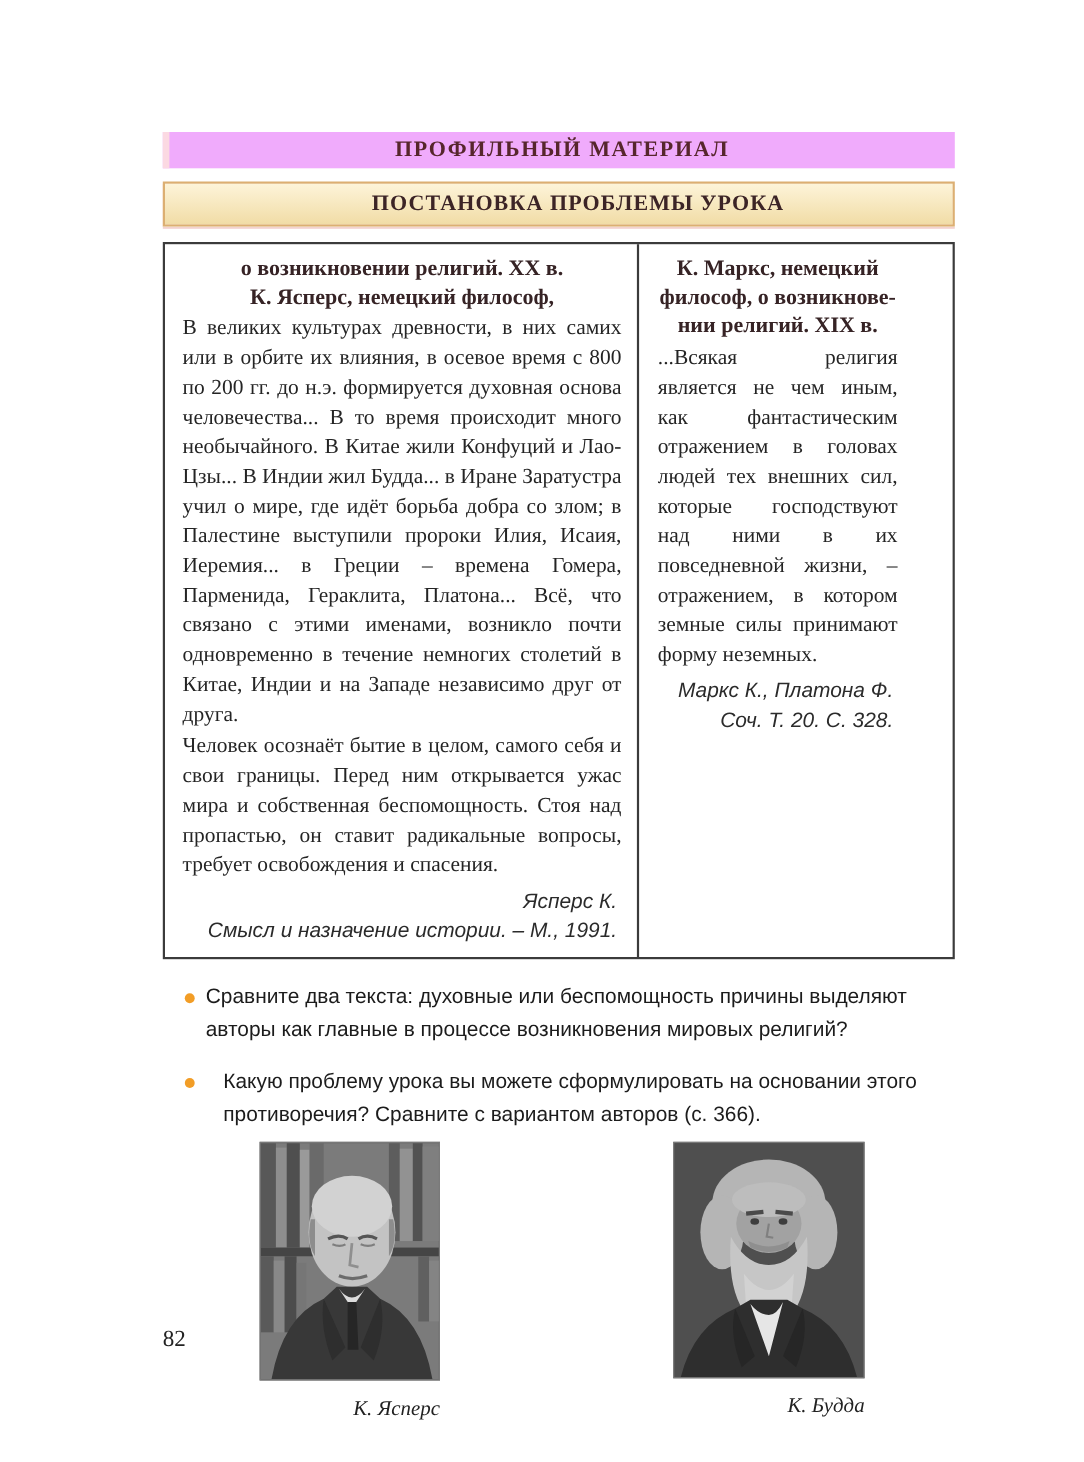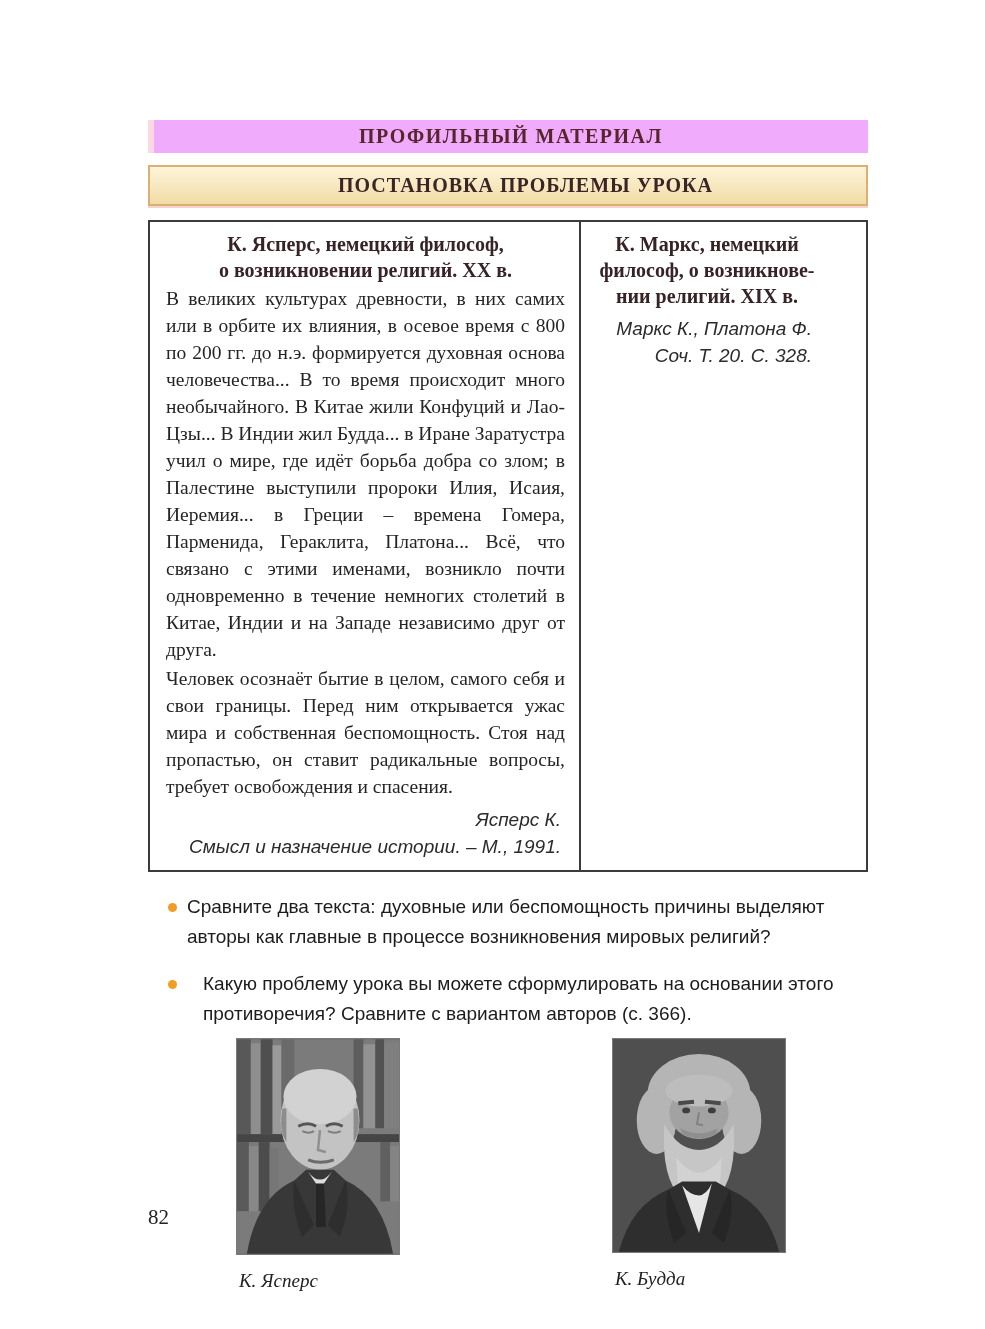--- a/index.html
+++ b/index.html
@@ -96,8 +96,8 @@
 
     <div class="cell cell-left">
       <div class="cell-title">
+        <div>о возникновении религий. XX в.</div>
         <div>К. Ясперс, немецкий философ,</div>
-        <div>о возникновении религий. XX в.</div>
       </div>
       <p class="body">В великих культурах древности, в них самих или в орбите их влияния, в осевое время с 800 по 200 гг. до н.э. формируется духовная основа человечества... В то время происходит много необычайного. В Китае жили Конфуций и Лао-Цзы... В Индии жил Будда... в Иране Заратустра учил о мире, где идёт борьба добра со злом; в Палестине выступили пророки Илия, Исаия, Иеремия... в Греции – времена Гомера, Парменида, Гераклита, Платона... Всё, что связано с этими именами, возникло почти одновременно в течение немногих столетий в Китае, Индии и на Западе независимо друг от друга.</p>
       <p class="body">Человек осознаёт бытие в целом, самого себя и свои границы. Перед ним открывается ужас мира и собственная беспомощность. Стоя над пропастью, он ставит радикальные вопросы, требует освобождения и спасения.</p>

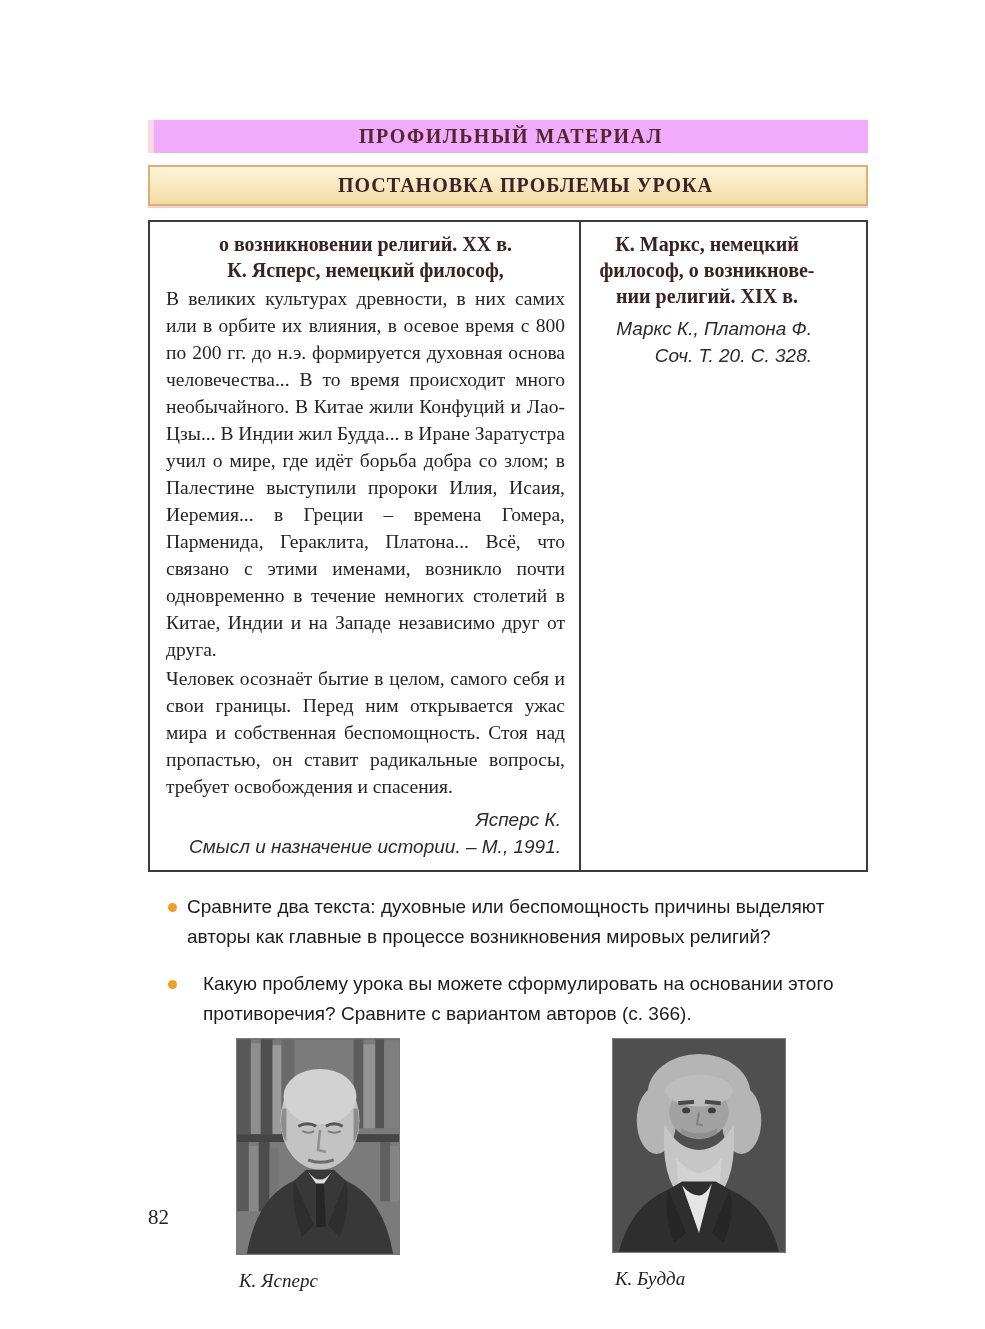--- a/index.html
+++ b/index.html
@@ -113,6 +113,7 @@
         <div>философ, о возникнове-</div>
         <div>нии религий. XIX в.</div>
       </div>
+      <p class="body">...Всякая религия является не чем иным, как фантастическим отражением в головах людей тех внешних сил, которые господствуют над ними в их повседневной жизни, – отражением, в котором земные силы принимают форму неземных.</p>
       <div class="attrib">
         <div>Маркс К., Платона Ф.</div>
         <div>Соч. Т. 20. С. 328.</div>

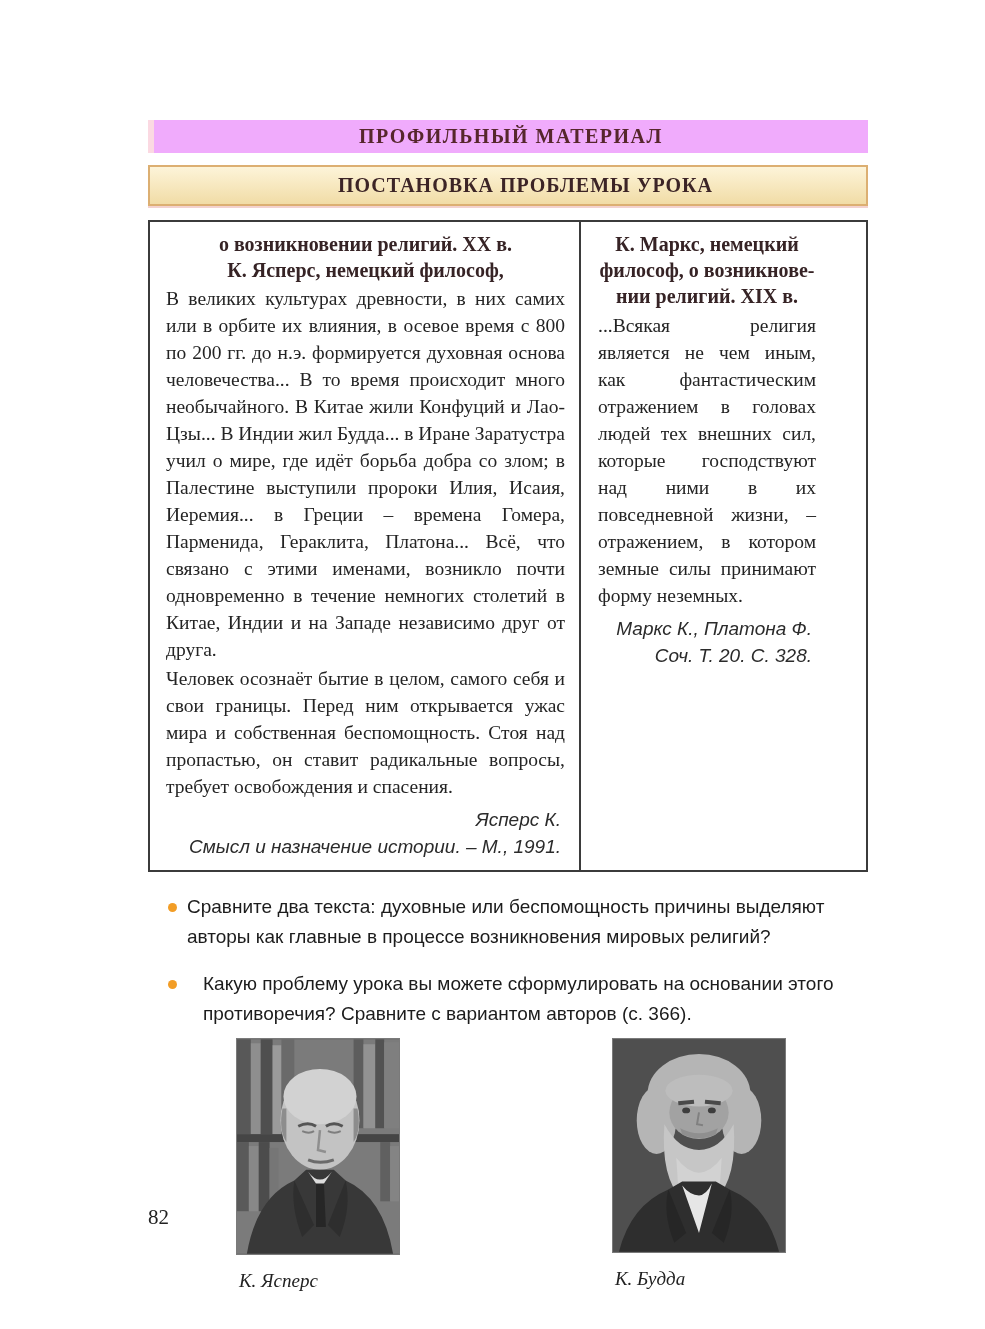--- a/index.html
+++ b/index.html
@@ -64,7 +64,7 @@
   }
 
   
-  .figures { display:flex; margin-top:9px; }
+  .figures { display:flex; margin-top:9px;text-align:right; }
   .figure { display:flex; flex-direction:column; }
   .figure-jaspers { margin-left:88px; }
   .figure-marx    { margin-left:212px; }

